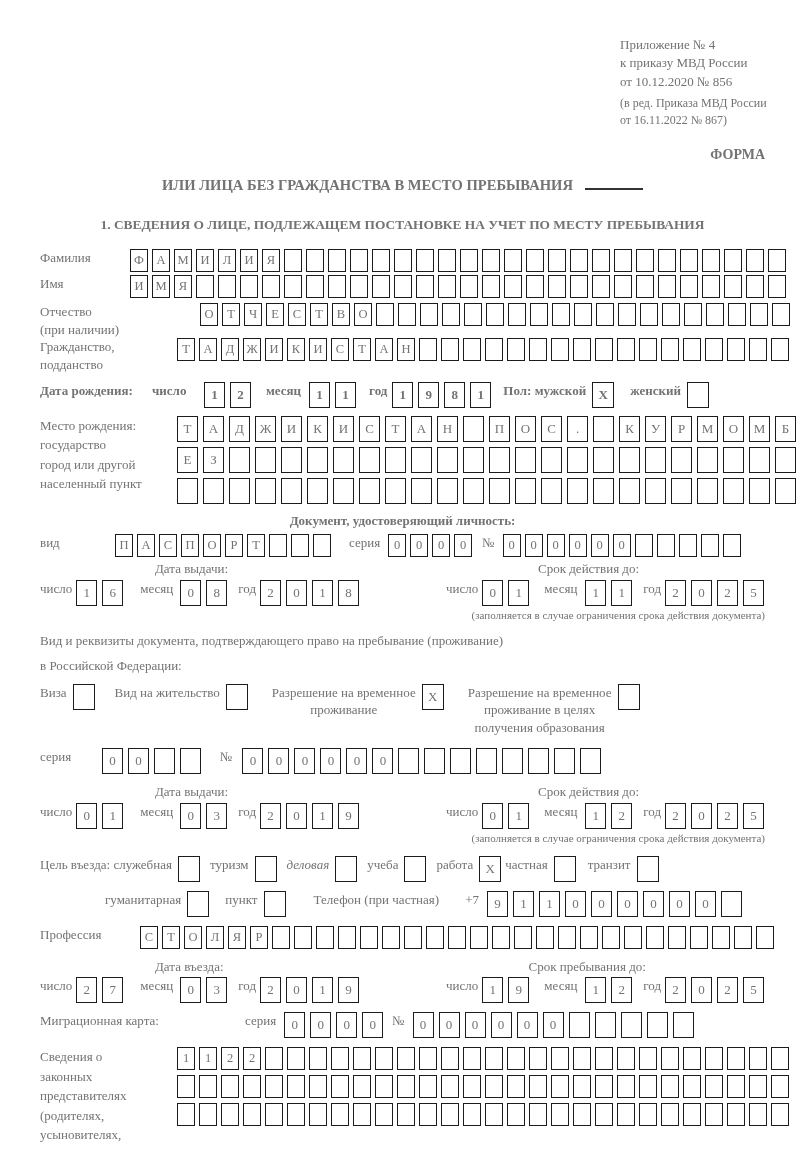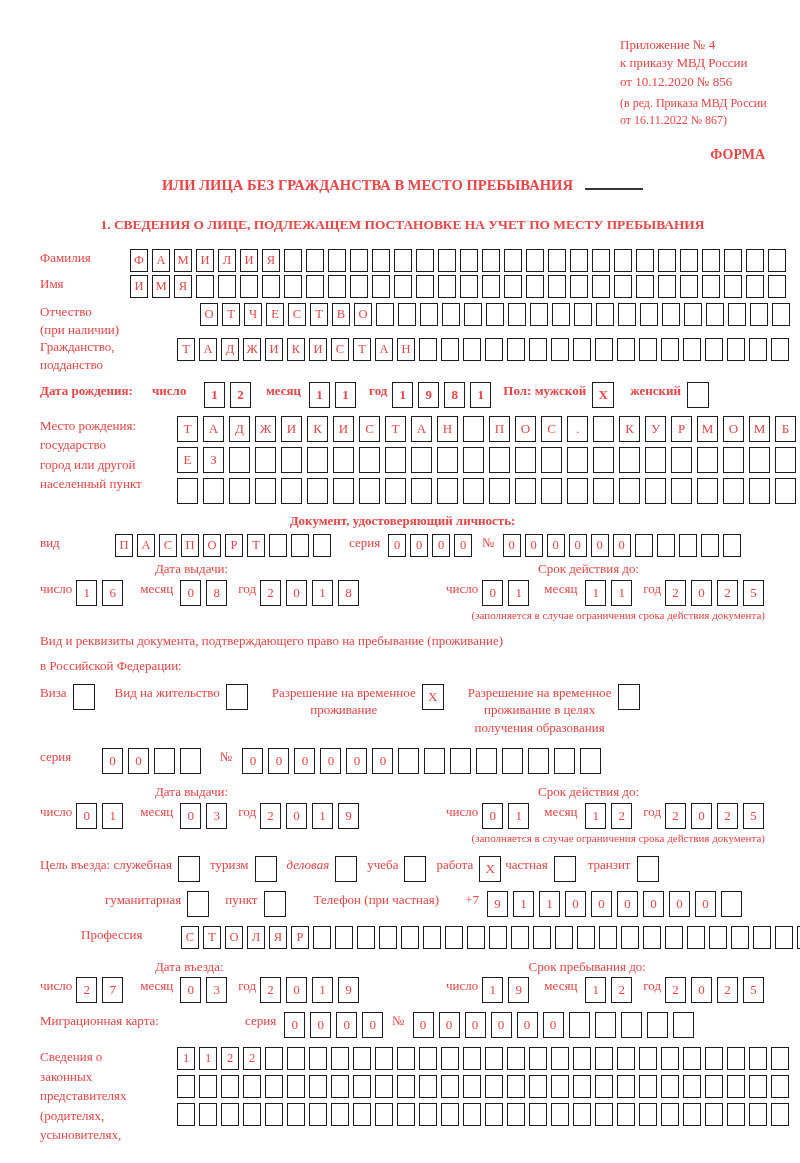--- a/index.html
+++ b/index.html
@@ -4,7 +4,7 @@
 <style>
   html,body{margin:0;padding:0;background:#888;}
   .page{
-    width:800px;height:1163px;background:#fff;color:#ef4444;
+    width:800px;height:1163px;background:#fff;color:#737373;
     font-family:"Liberation Serif","DejaVu Serif",serif;font-size:13px;
     box-sizing:border-box;padding:36px 35px 14px 40px;position:relative;overflow:hidden;
     margin:0 auto;

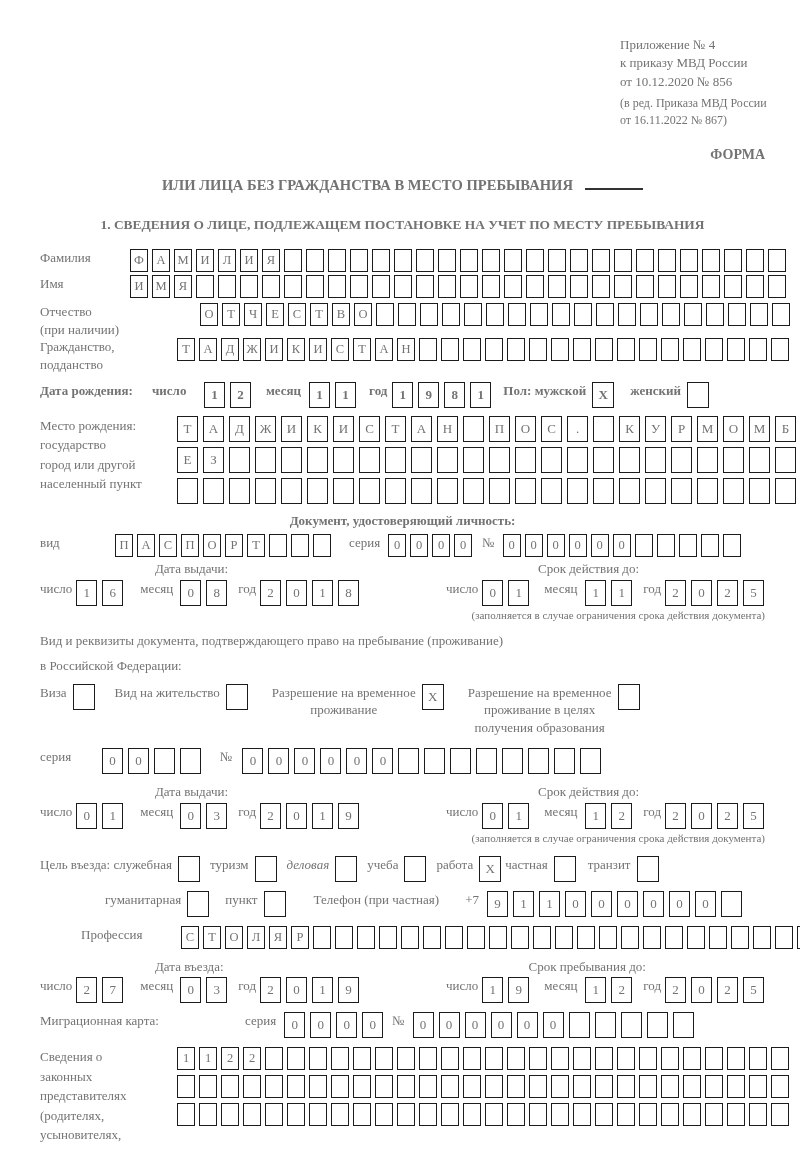--- a/index.html
+++ b/index.html
@@ -50,7 +50,7 @@
   [data-name="residence-series-row"]{margin-bottom:9px;}
   [data-name="visit-purpose-row"]{margin-bottom:9px;text-align:right;}
   [data-name="purpose-second-row"]{margin-bottom:9px;}
-  [data-name="profession-row"]{margin-bottom:9px;margin-left:41px;}
+  [data-name="profession-row"]{margin-bottom:9px;}
   [data-name="migration-card-row"]{margin:4px 0 9px;}
   [data-name="entry-dates-row"]{margin-bottom:9px;}
 </style>

